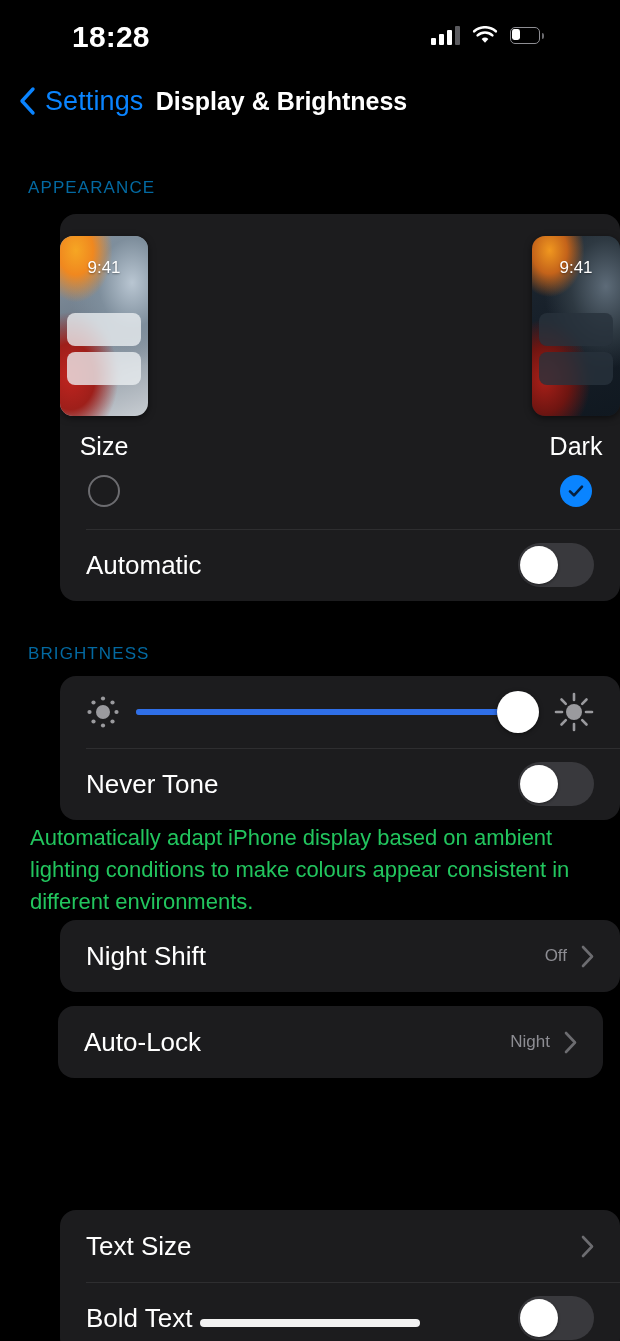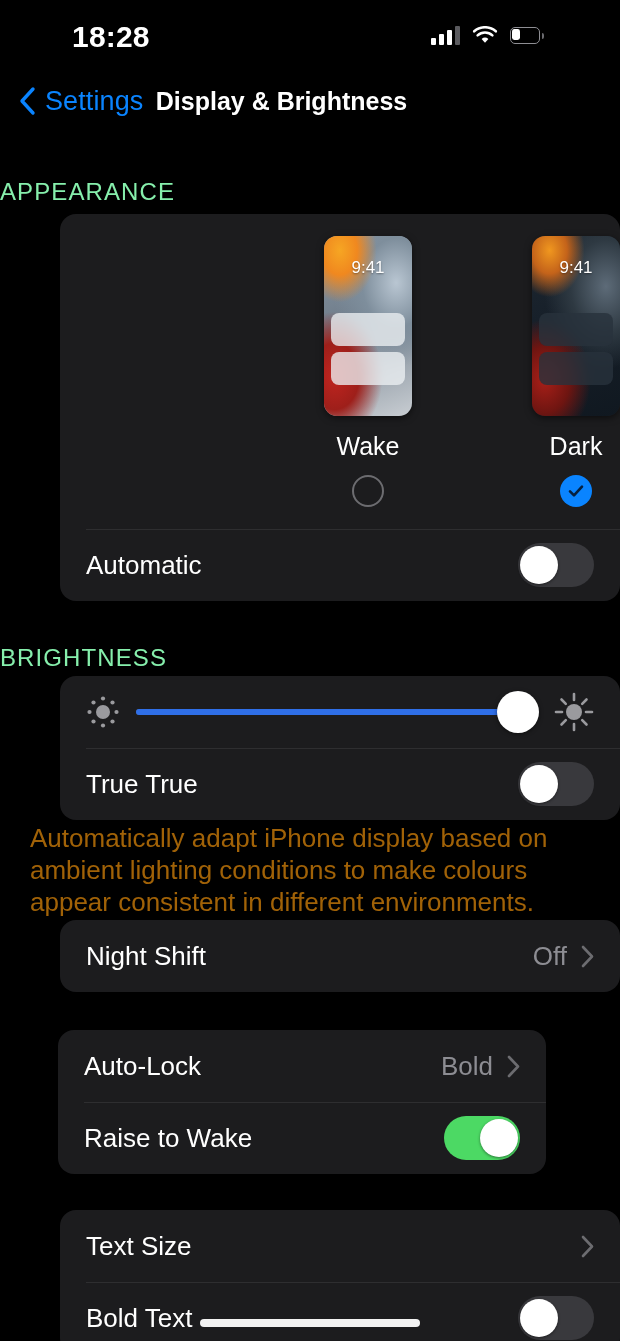--- a/index.html
+++ b/index.html
@@ -56,8 +56,8 @@
 
   
   .sec-header {
-    color:#86efac; font-size:24px; letter-spacing:1.1px;
-    text-transform:uppercase;
+    color:#0369a1; font-size:17px; letter-spacing:1.1px;
+    padding-left:28px; text-transform:uppercase;
   }
   .card {
     margin:0 30px; background:#1c1c1e; border-radius:16px; overflow:hidden;

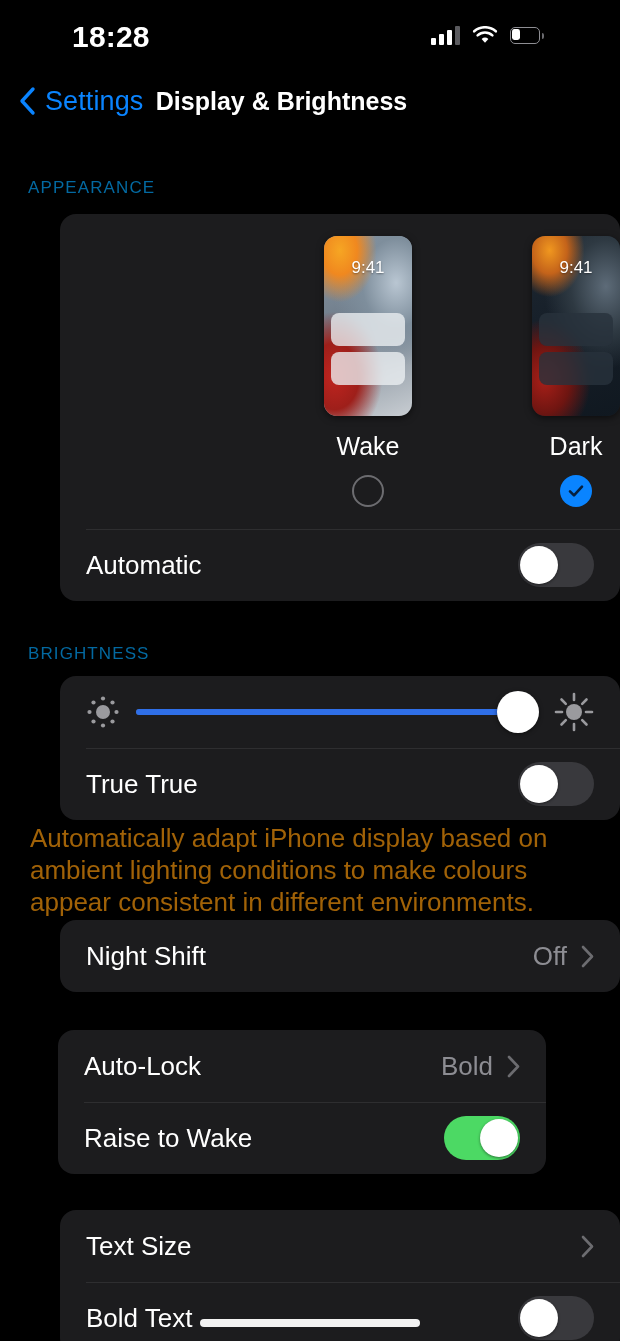--- a/index.html
+++ b/index.html
@@ -90,7 +90,7 @@
 
   
   .appearance-card { position:absolute; left:30px; top:214px; width:560px; }
-  .app-previews { display:flex; justify-content:flex-end; gap:120px; padding:22px 0 0; }
+  .app-previews { display:flex; justify-content:space-between; gap:120px; padding:22px 0 0; }
   .preview-col { width:88px; display:flex; flex-direction:column; align-items:center; }
   .phone {
     position:relative; width:88px; height:180px; border-radius:13px;

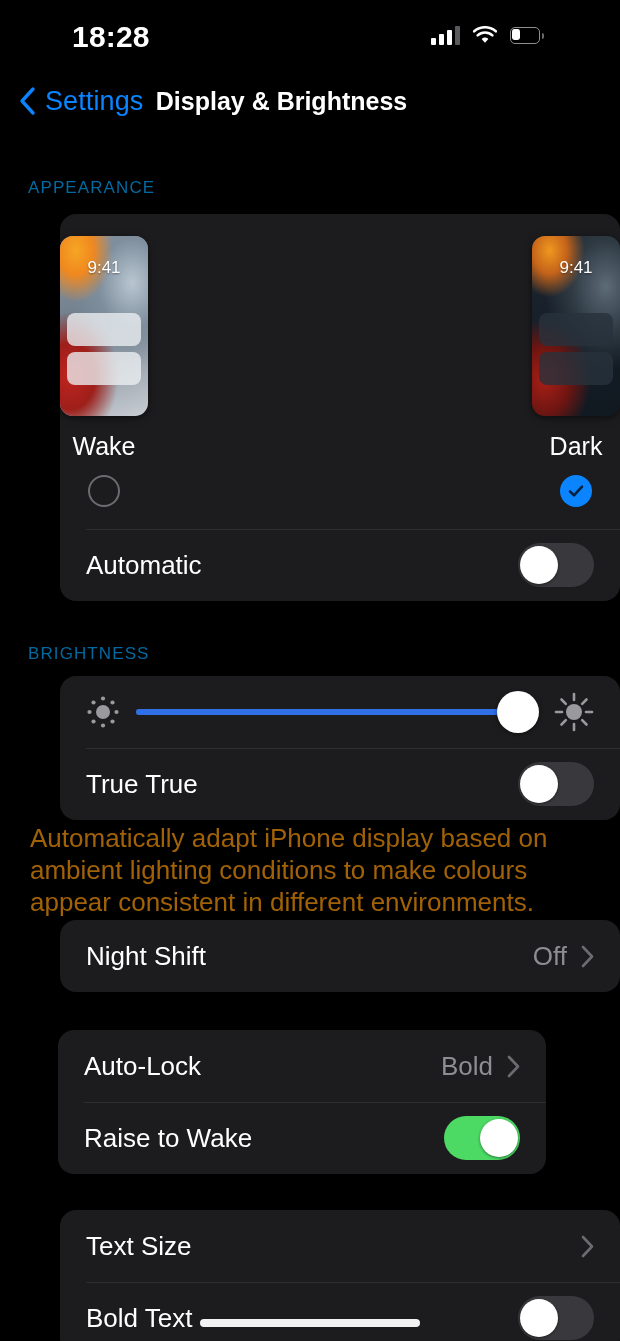--- a/index.html
+++ b/index.html
@@ -216,7 +216,7 @@
             <div class="notif n2"></div>
           </div>
         </div>
-        <div class="pv-name">Wake</div>
+        <div class="pv-name">Size</div>
         <div class="radio unsel"></div>
       </div>
 

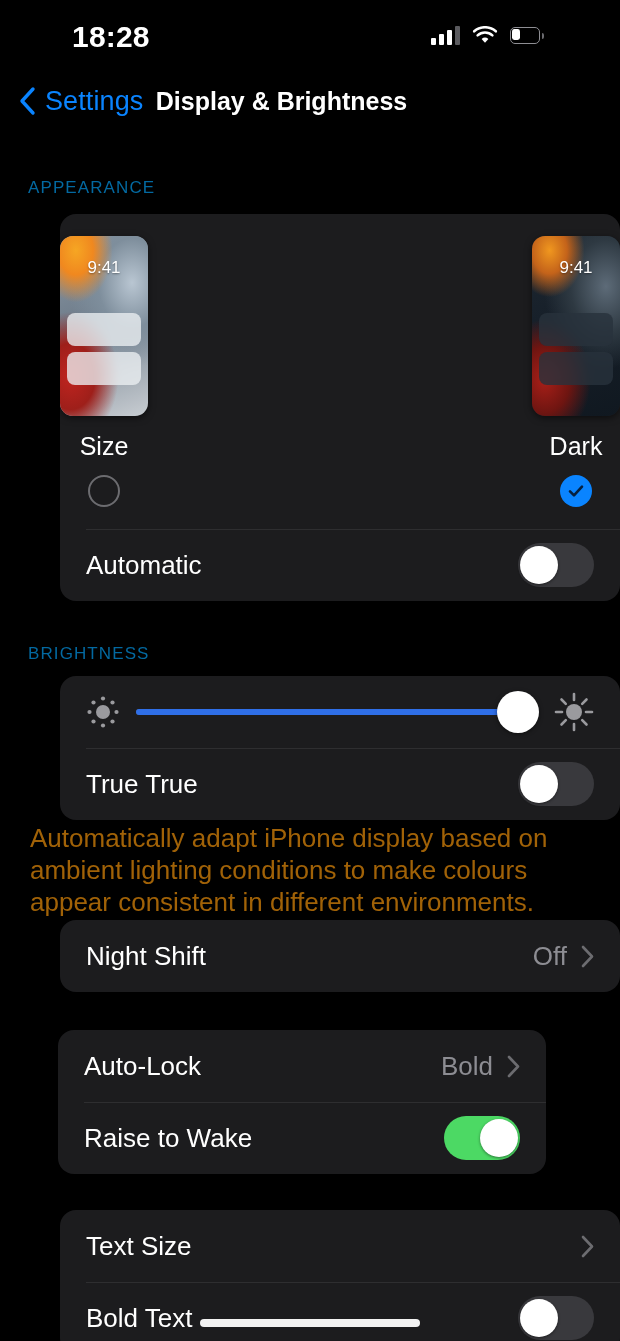--- a/index.html
+++ b/index.html
@@ -290,7 +290,7 @@
 
     <div class="row">
       <div class="sep"></div>
-      <span class="label">True True</span>
+      <span class="label">Never Tone</span>
       <div class="toggle off">
           <div class="knob"></div>
         </div>

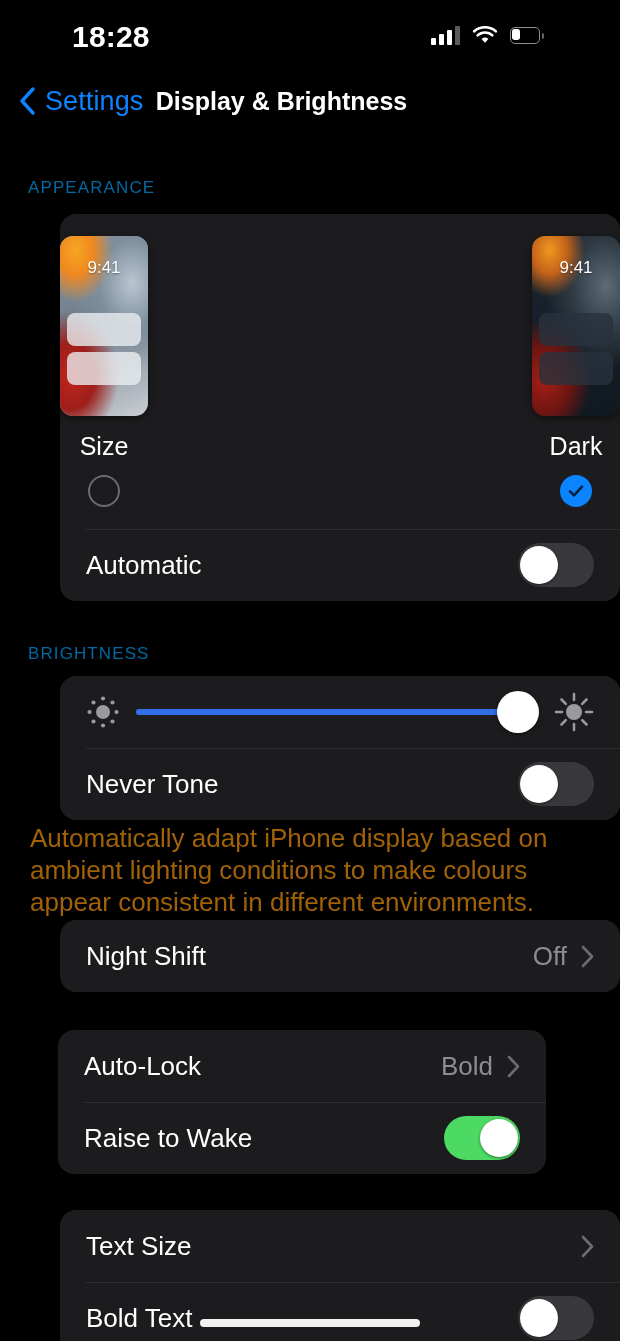--- a/index.html
+++ b/index.html
@@ -152,7 +152,7 @@
   }
 
   .footnote {
-    color:#a16207; font-size:26px; line-height:32px;
+    color:#22c55e; font-size:22px; line-height:32px;
     padding:16px 30px 0 30px;
   }
 

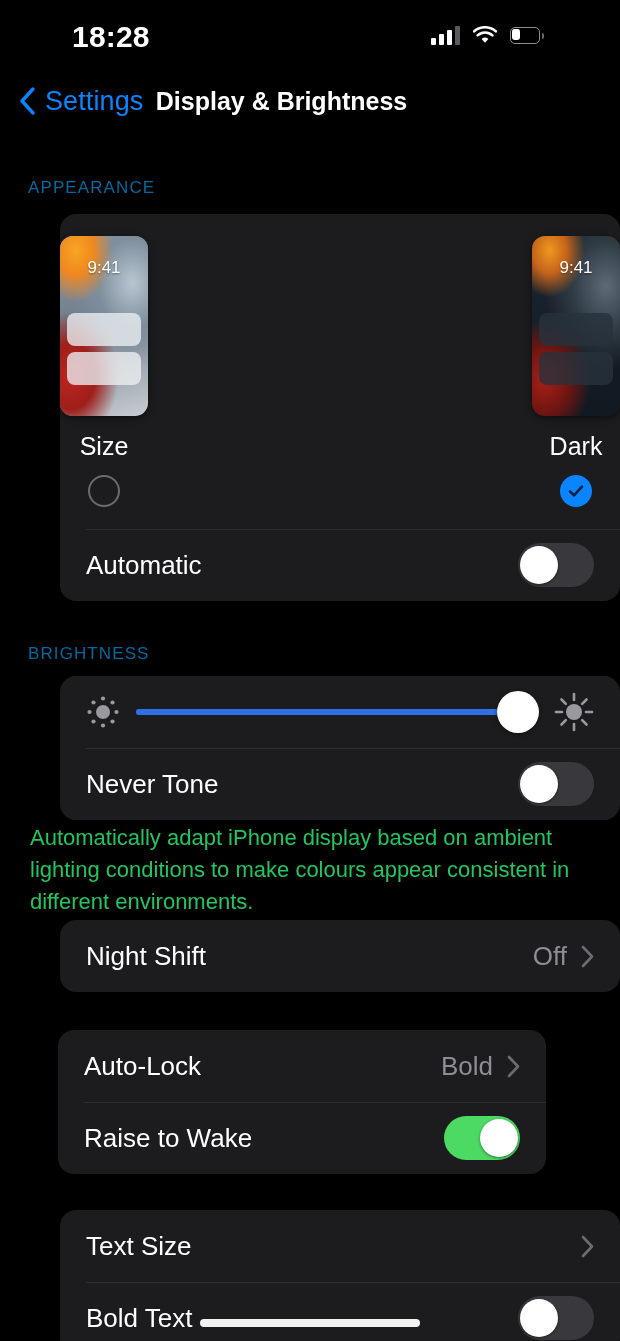--- a/index.html
+++ b/index.html
@@ -67,7 +67,7 @@
     padding:0 26px; min-height:72px;
   }
   .row .label { color:#fff; font-size:26px; flex:1; }
-  .row .value { color:#8d8d93; font-size:26px; margin-right:14px; }
+  .row .value { color:#8d8d93; font-size:17px; margin-right:14px; }
   .sep {
     position:absolute; left:26px; right:0; top:0; height:1px; background:#2e2e30;
   }

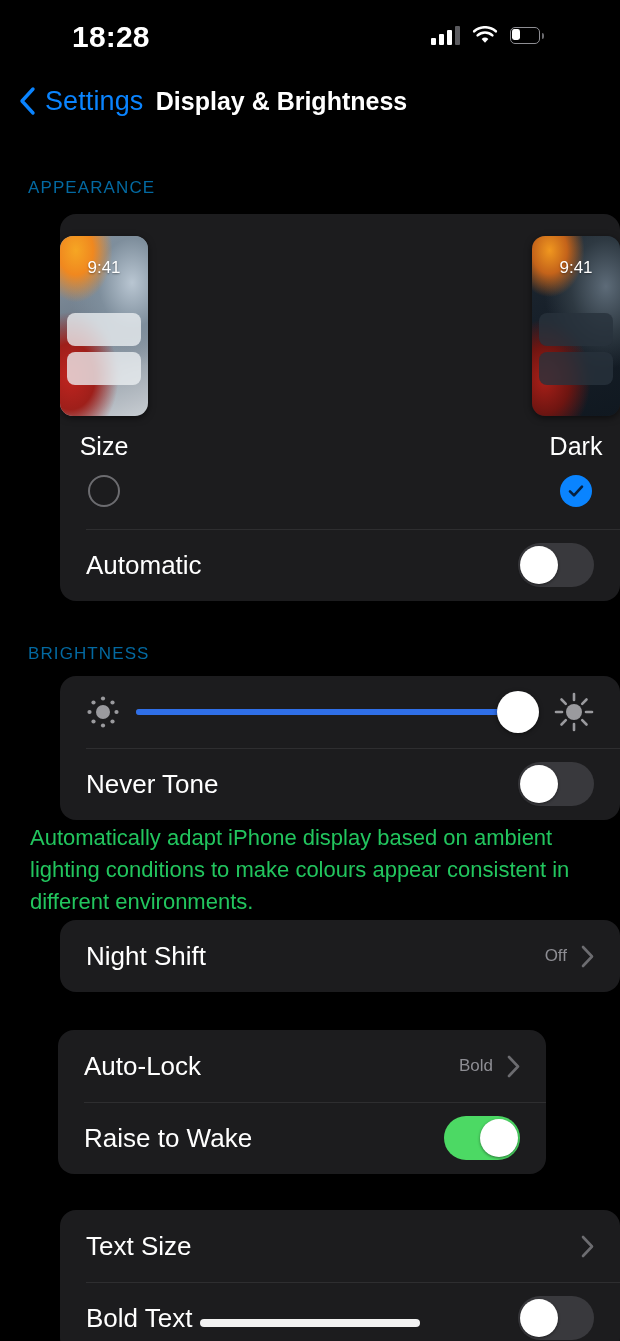--- a/index.html
+++ b/index.html
@@ -309,7 +309,7 @@
     </div>
   </div>
 
-  <div class="card" style="position:absolute; left:30px; top:1030px; width:488px;margin-left:28px;">
+  <div class="card" style="position:absolute; left:30px; top:1006px; width:545px;margin-left:28px;">
     <div class="row">
       <span class="label">Auto-Lock</span>
       <span class="value">Bold</span>

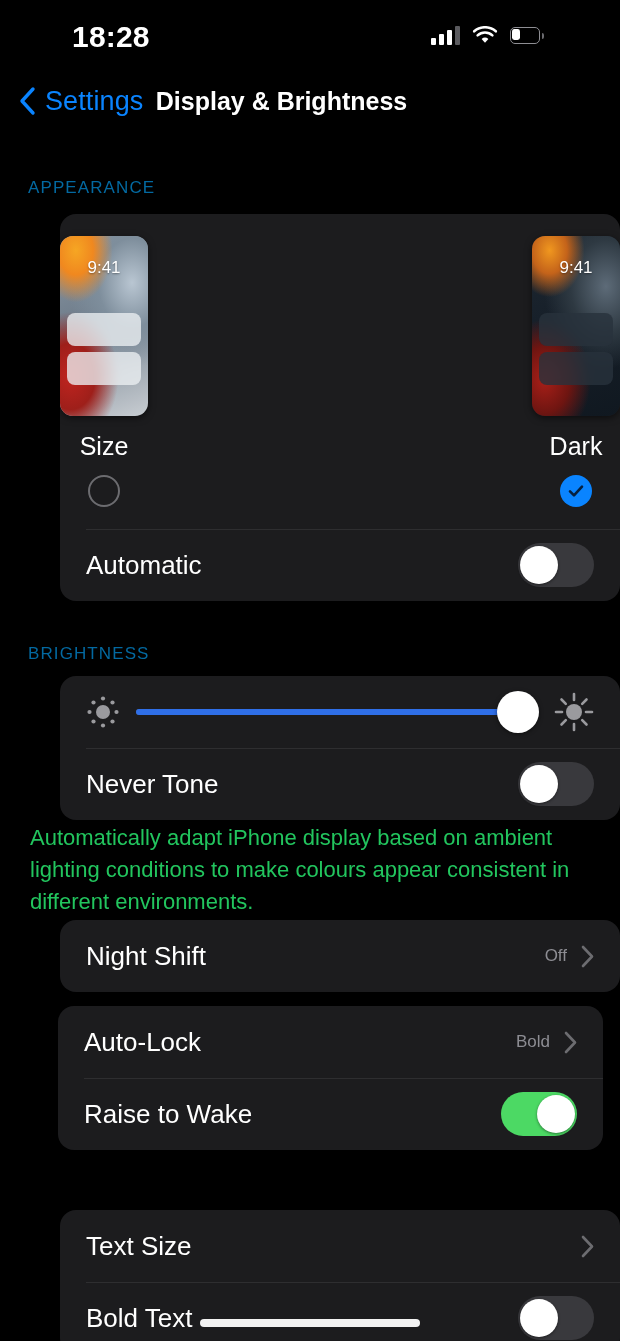--- a/index.html
+++ b/index.html
@@ -312,7 +312,7 @@
   <div class="card" style="position:absolute; left:30px; top:1006px; width:545px;margin-left:28px;">
     <div class="row">
       <span class="label">Auto-Lock</span>
-      <span class="value">Bold</span>
+      <span class="value">Night</span>
       <svg class="chev-r" viewBox="0 0 13 23">
         <path d="M2 2 L11 11.5 L2 21" stroke="#6c6c70" stroke-width="2.6" fill="none" stroke-linecap="round" stroke-linejoin="round"></path>
       </svg>

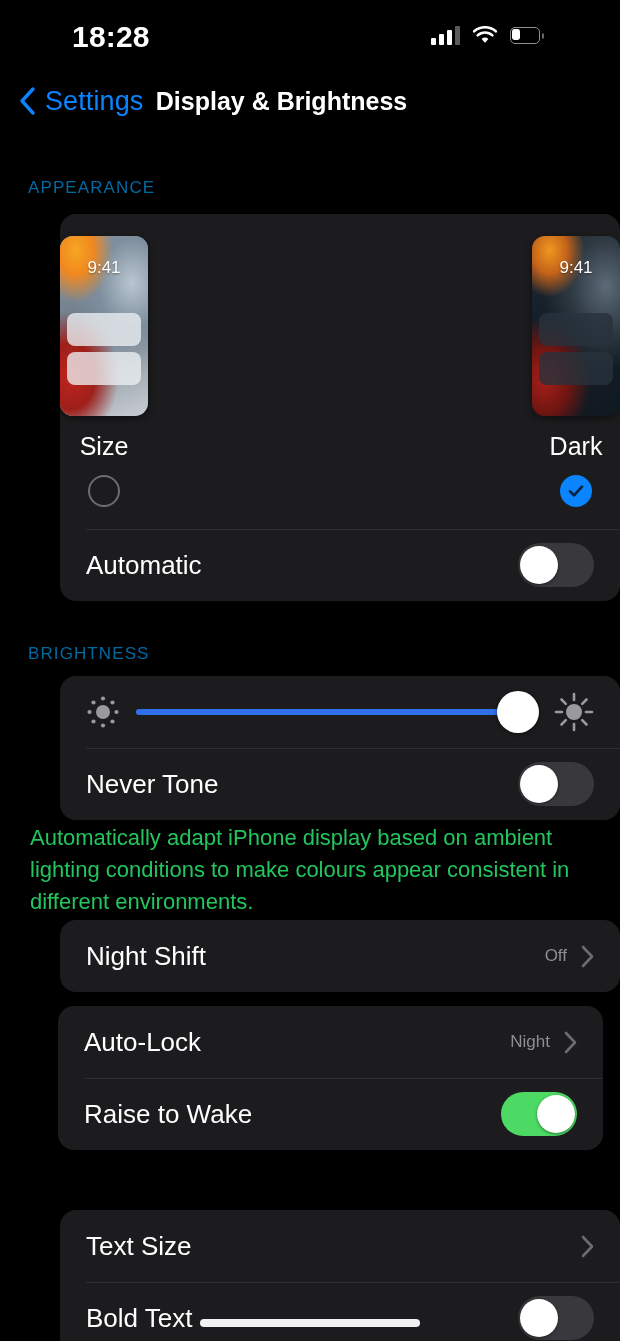--- a/index.html
+++ b/index.html
@@ -317,13 +317,6 @@
         <path d="M2 2 L11 11.5 L2 21" stroke="#6c6c70" stroke-width="2.6" fill="none" stroke-linecap="round" stroke-linejoin="round"></path>
       </svg>
     </div>
-    <div class="row">
-      <div class="sep"></div>
-      <span class="label">Raise to Wake</span>
-      <div class="toggle on">
-          <div class="knob"></div>
-        </div>
-    </div>
   </div>
 
   <div class="card" style="position:absolute; left:30px; top:1210px; width:560px;">

